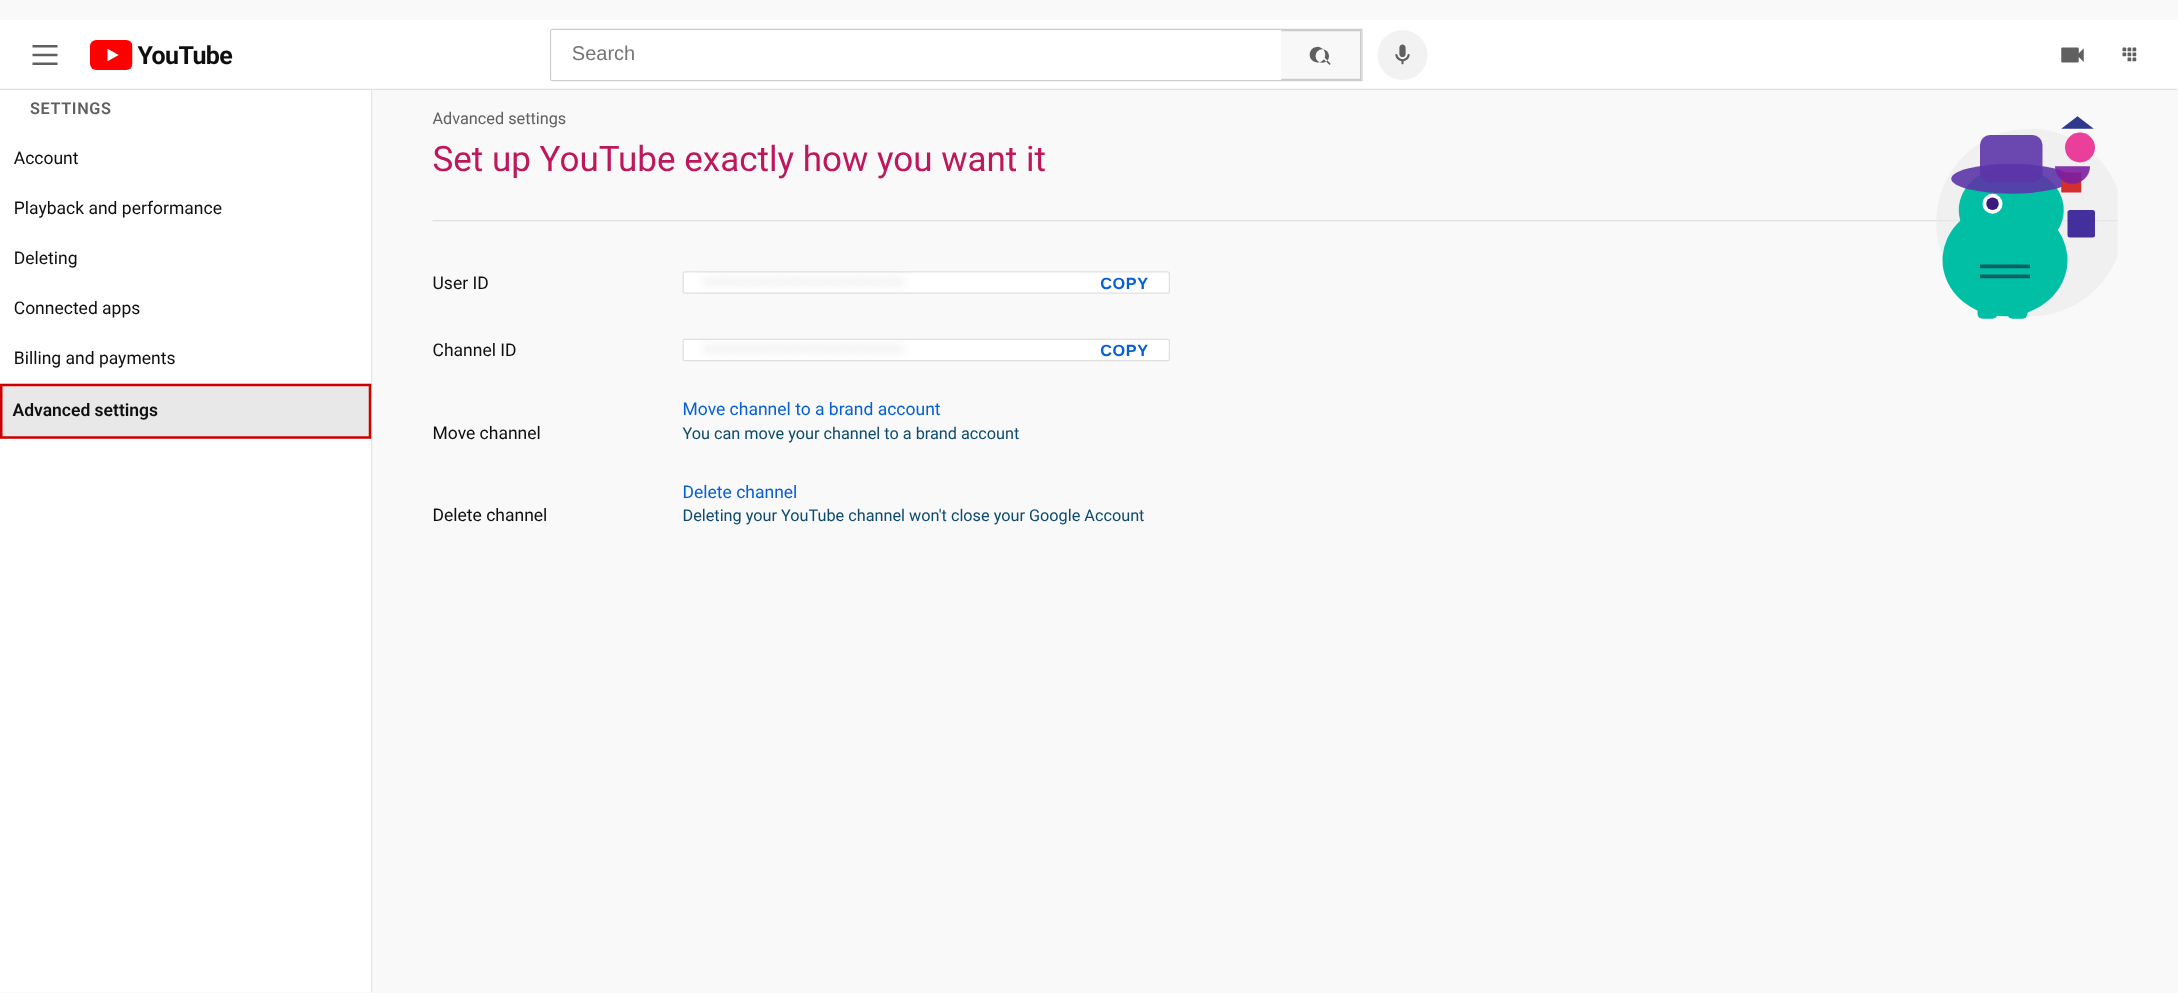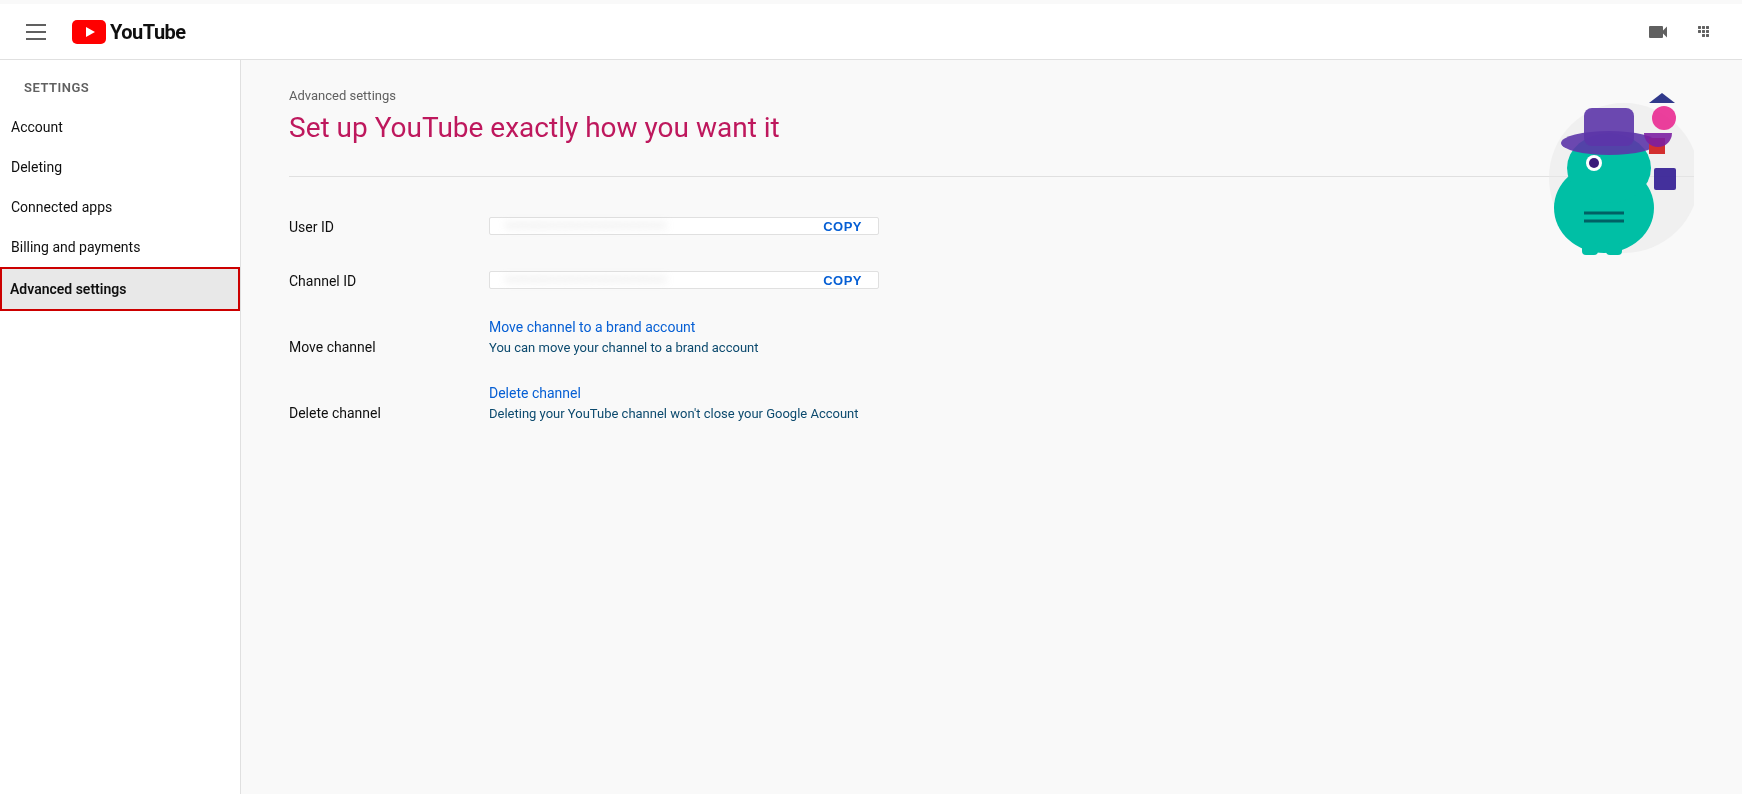--- a/index.html
+++ b/index.html
@@ -14,7 +14,7 @@
       background: #fff;
       border-bottom: 1px solid #e0e0e0;
       position: fixed;
-      top: 4px; left: 0; right: 0;
+      top: 16px; left: 0; right: 0;
       z-index: 100;
     }
     .header-left { display: flex; align-items: center; gap: 16px; }

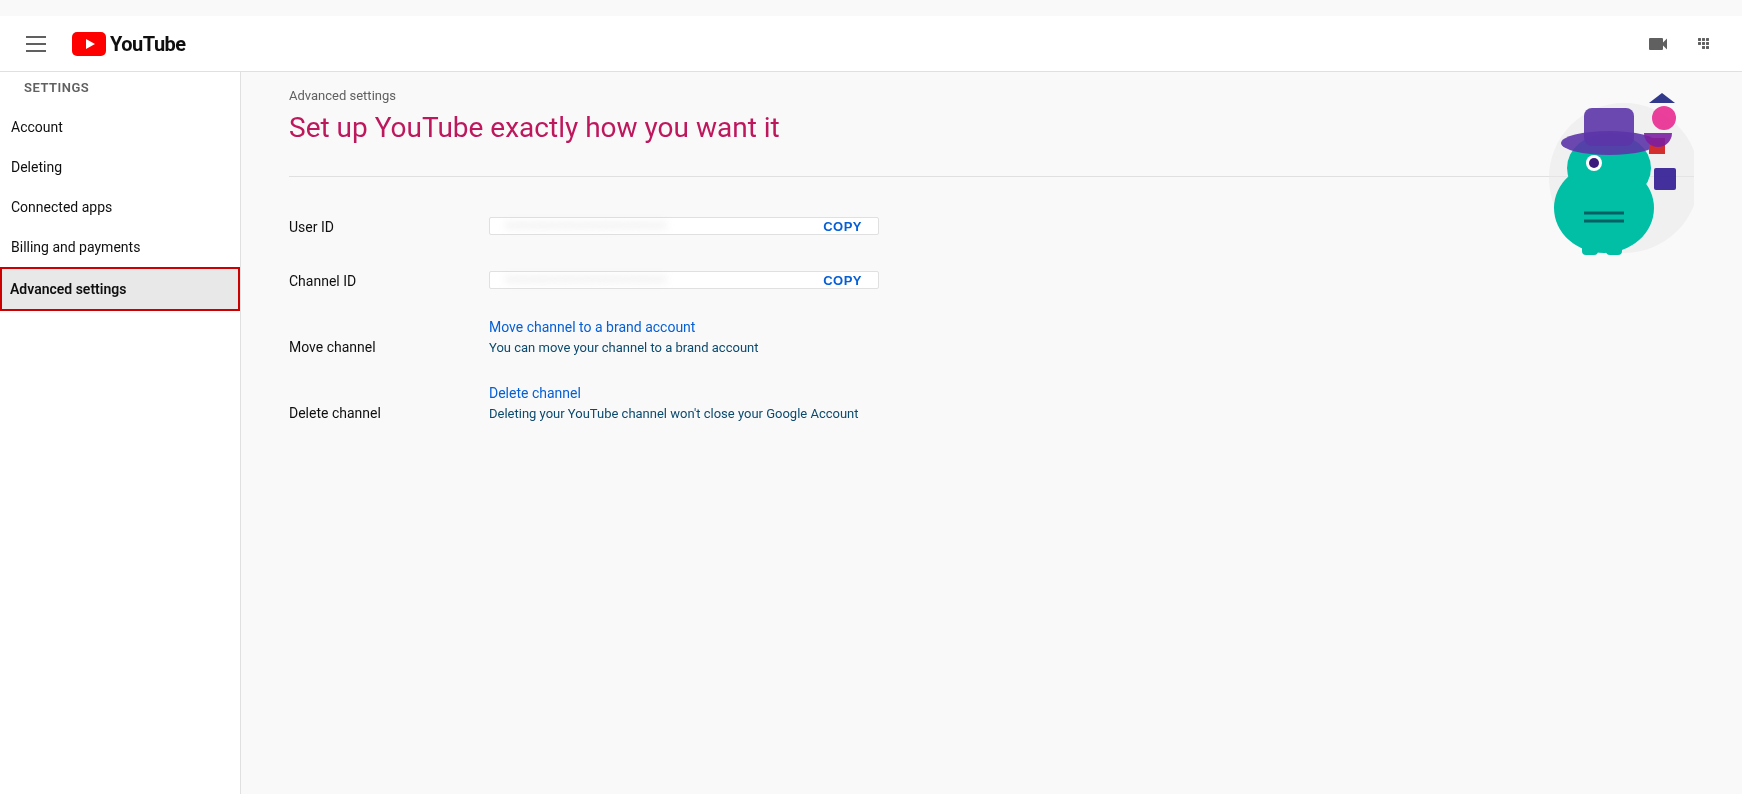--- a/index.html
+++ b/index.html
@@ -252,6 +252,21 @@
     </a>
   </div>
 
+  <div class="header-center">
+    <div class="search-bar">
+      <input class="search-input" type="text" placeholder="Search" style="">
+      <button class="search-button">
+        <svg viewBox="0 0 24 24">
+          <path d="M20.87 20.17l-5.59-5.59A7.5 7.5 0 1 0 14.5 16l5.59 5.59.78-.82zM6.5 13a6.5 6.5 0 1 1 13 0 6.5 6.5 0 0 1-13 0z"></path>
+        </svg>
+      </button>
+    </div>
+    <button class="mic-button">
+      <svg width="20" height="20" viewBox="0 0 24 24" fill="#606060">
+        <path d="M12 14c1.66 0 3-1.34 3-3V5c0-1.66-1.34-3-3-3S9 3.34 9 5v6c0 1.66 1.34 3 3 3zm5.91-3c-.49 0-.9.36-.98.85C16.52 14.2 14.47 16 12 16s-4.52-1.8-4.93-4.15c-.08-.49-.49-.85-.98-.85-.61 0-1.09.54-1 1.14.49 3 2.89 5.35 5.91 5.78V20c0 .55.45 1 1 1s1-.45 1-1v-2.08c3.02-.43 5.42-2.78 5.91-5.78.1-.6-.39-1.14-1-1.14z"></path>
+      </svg>
+    </button>
+  </div>
 
   <div class="header-right">
     <button class="icon-btn">

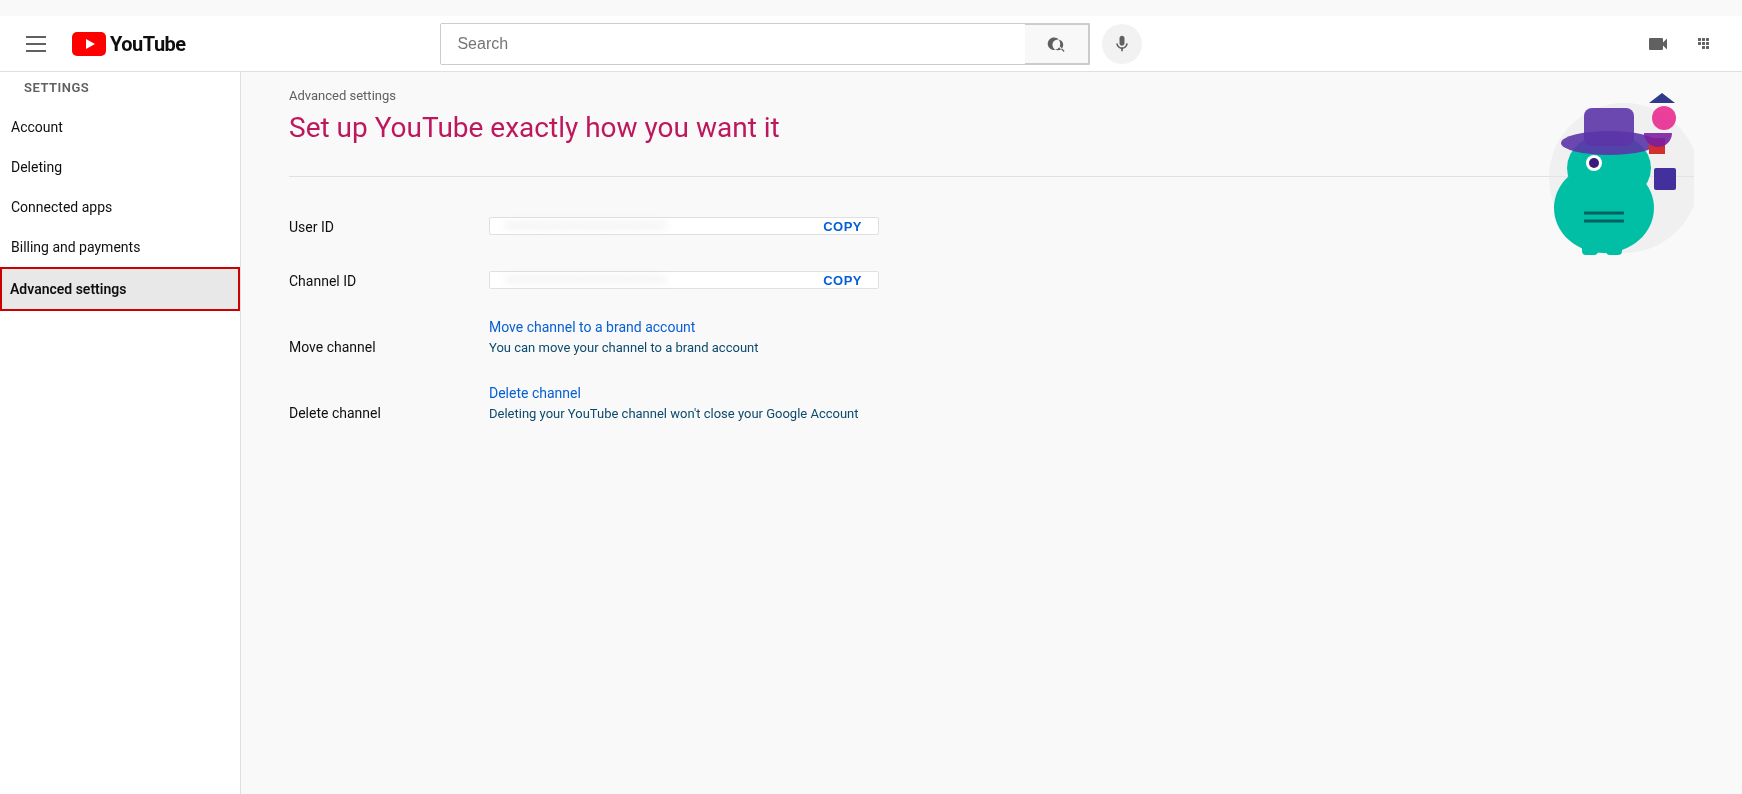--- a/index.html
+++ b/index.html
@@ -82,7 +82,7 @@
 
     
     .sidebar {
-      width: 241px;
+      width: 298px;
       min-height: calc(100vh - 56px);
       background: #fff;
       border-right: 1px solid #e0e0e0;

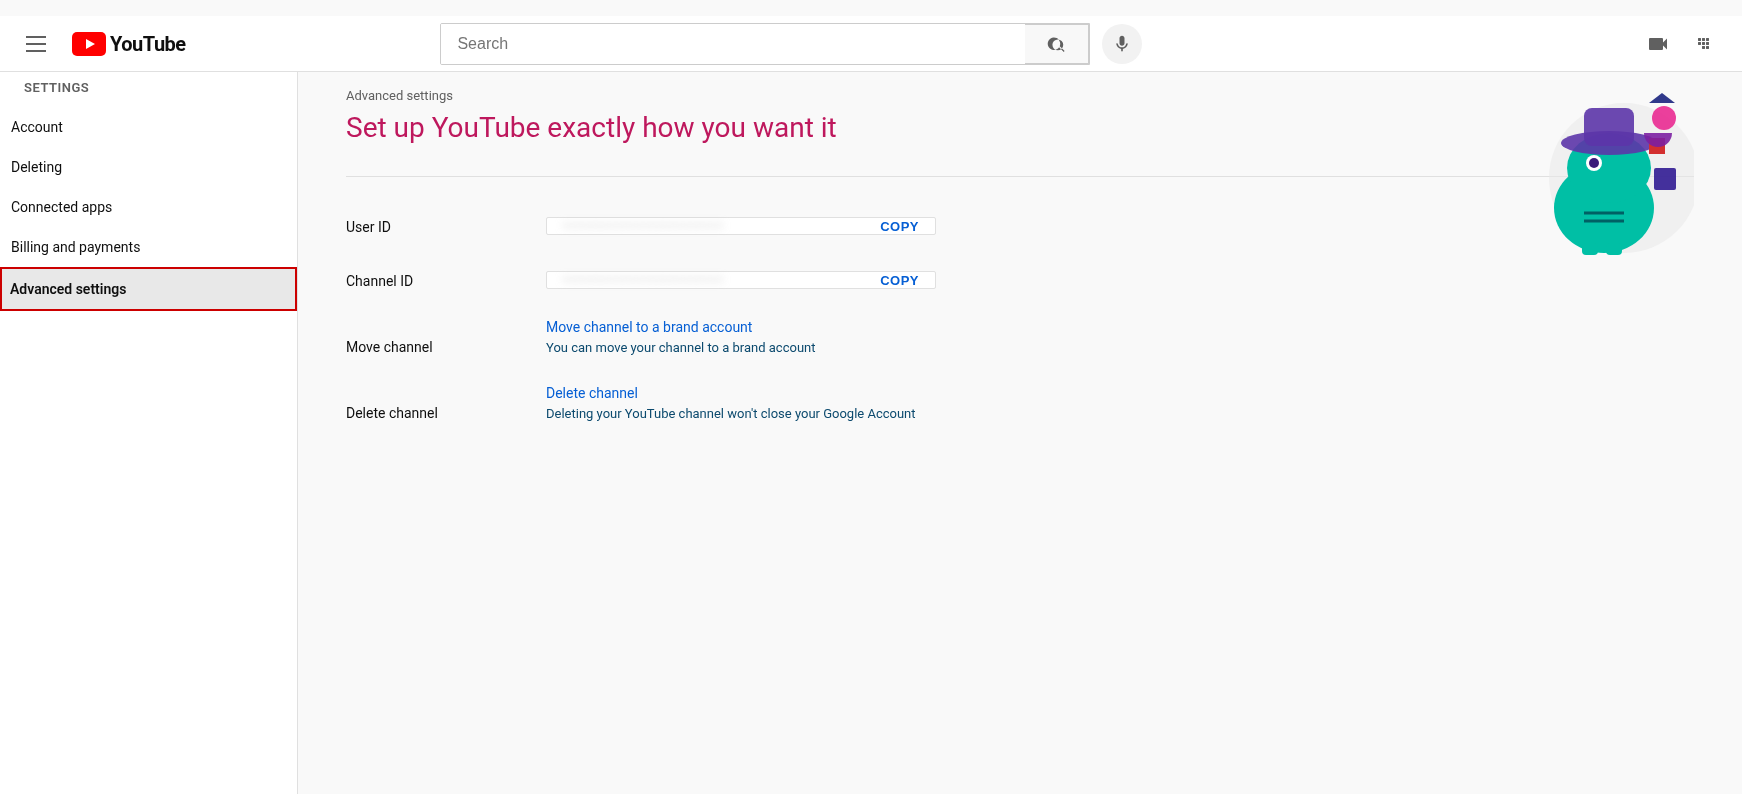--- a/index.html
+++ b/index.html
@@ -291,6 +291,9 @@
       <span>Account</span>
     </div>
     <div class="sidebar-item">
+      <span>Playback and performance</span>
+    </div>
+    <div class="sidebar-item">
       <span>Deleting</span>
     </div>
     <div class="sidebar-item">

